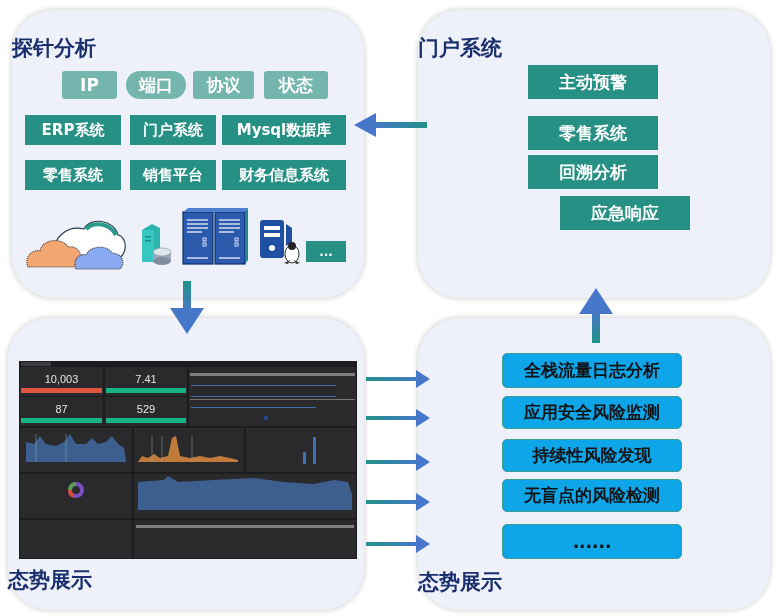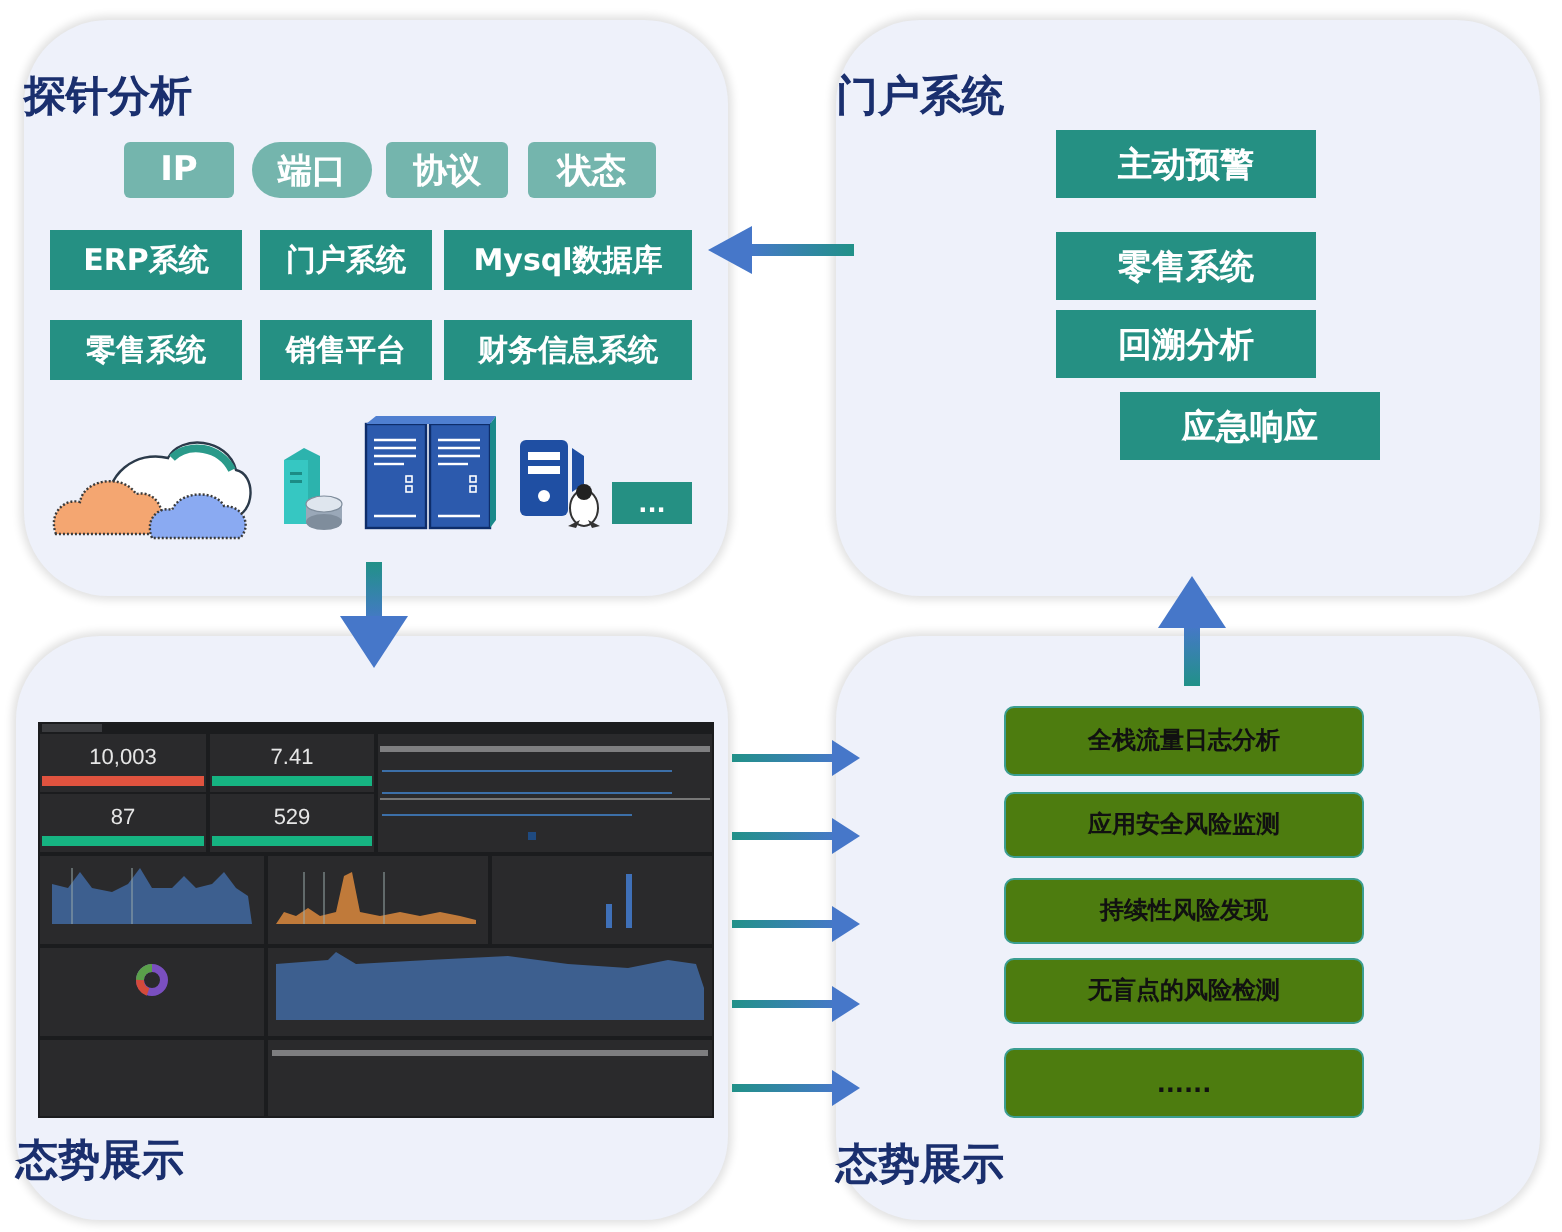--- a/index.html
+++ b/index.html
@@ -24,8 +24,8 @@
   .tag.light { background: #74b5ad; border-radius: 3px; font-size: 17px; }
   .tag.green { background: #259083; }
   .tag.cyan {
-    background: #4d7c0f; color: #111; border: 1.5px solid #3b9e91; border-radius: 5px;
-    font-size: 12px;
+    background: #0ea5e9; color: #111; border: 1.5px solid #3b9e91; border-radius: 5px;
+    font-size: 17px;
   }
   .tag.rounded { border-radius: 3px; }
   .arrow-h { position: absolute; height: 6px; background: linear-gradient(90deg, #219188, #4678c8); }

